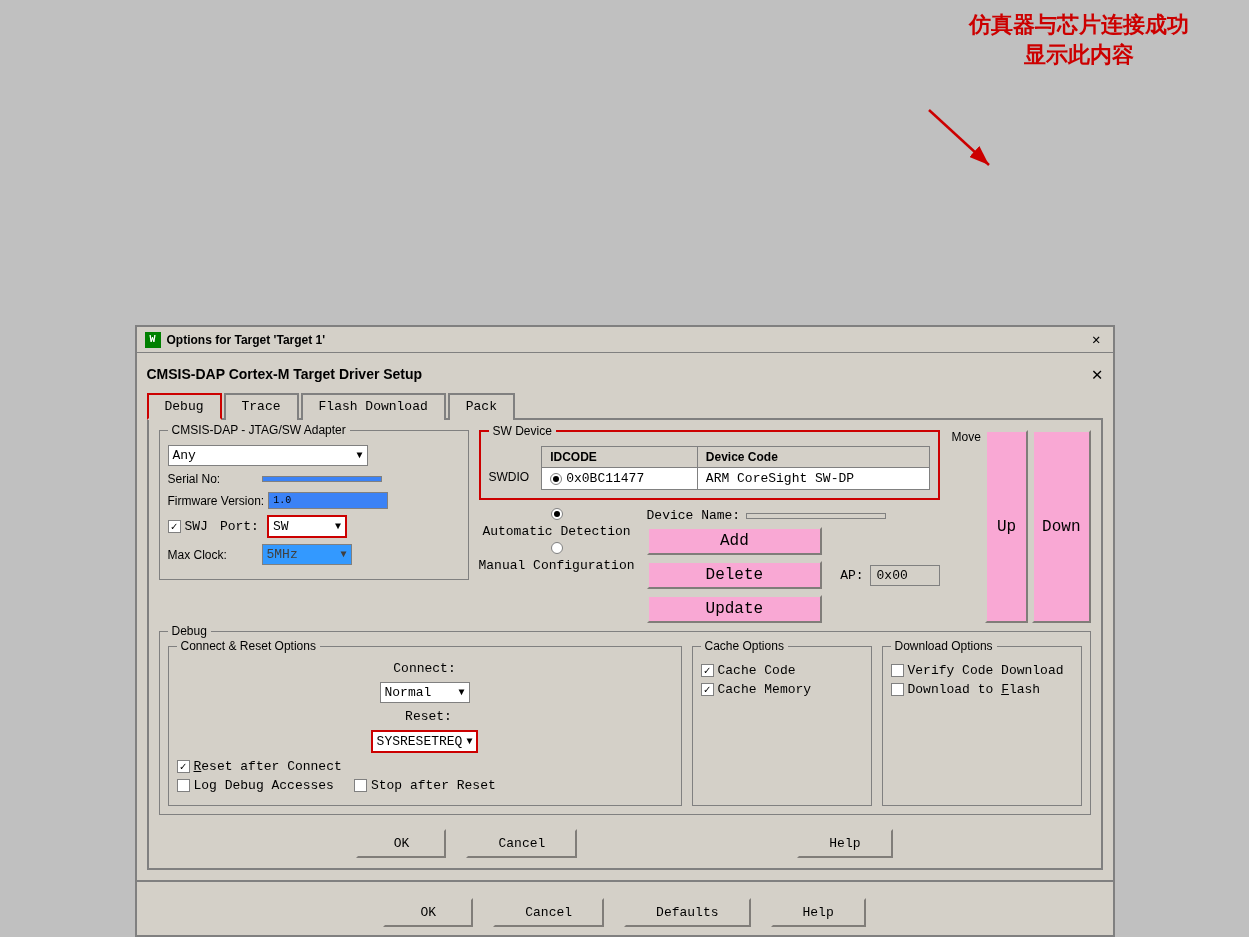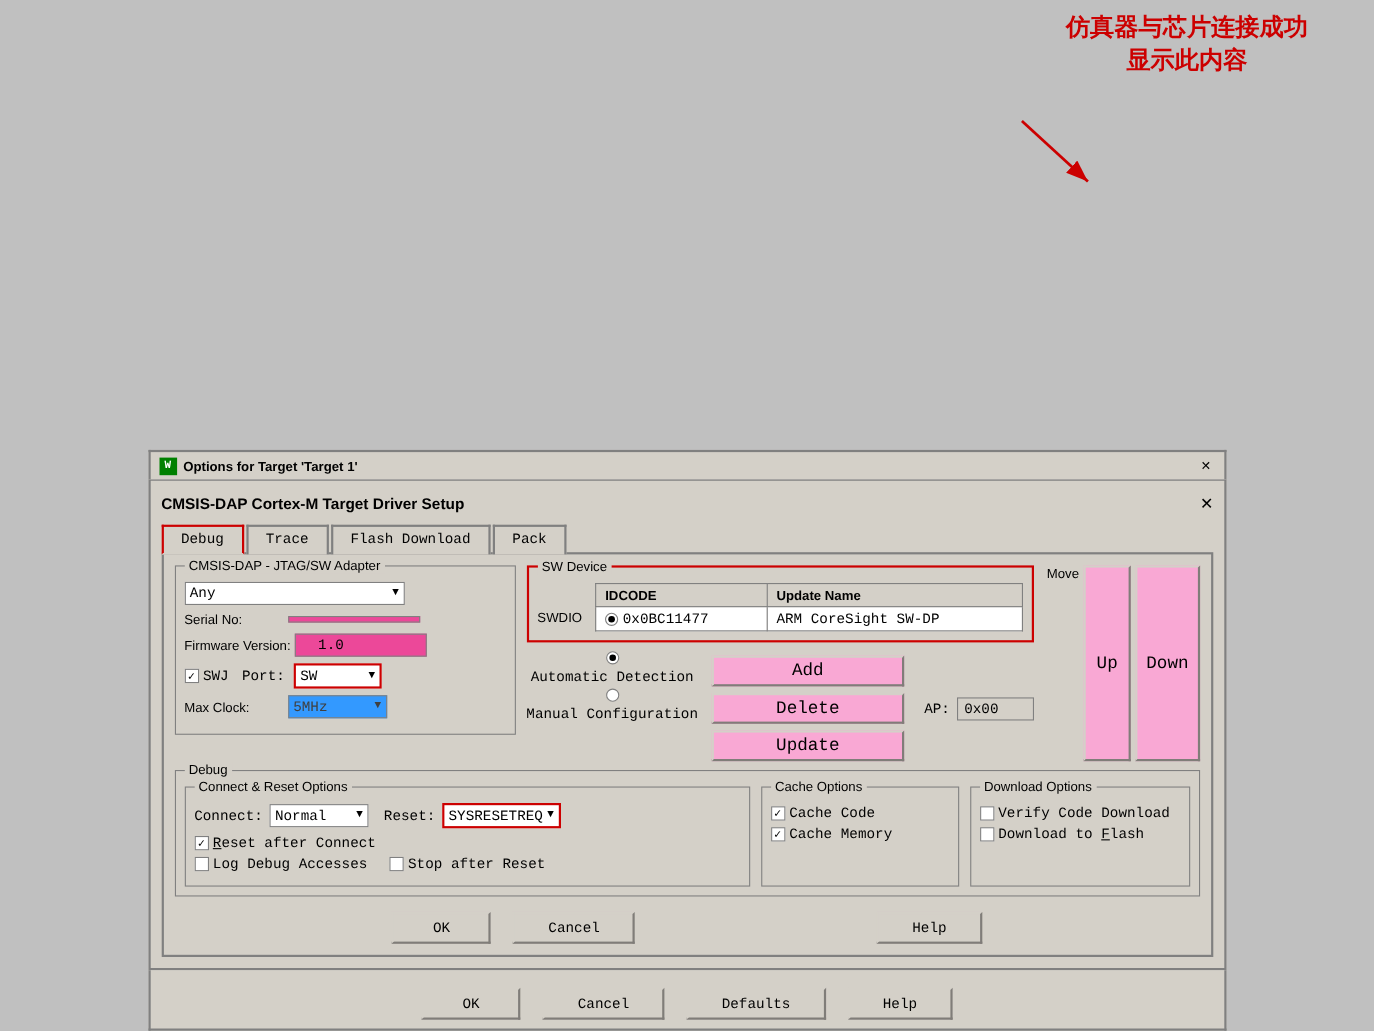--- a/index.html
+++ b/index.html
@@ -555,7 +555,7 @@
                         <thead>
                           <tr>
                             <th>IDCODE</th>
-                            <th>Update Name</th>
+                            <th>Device Code</th>
                           </tr>
                         </thead>
                         <tbody>

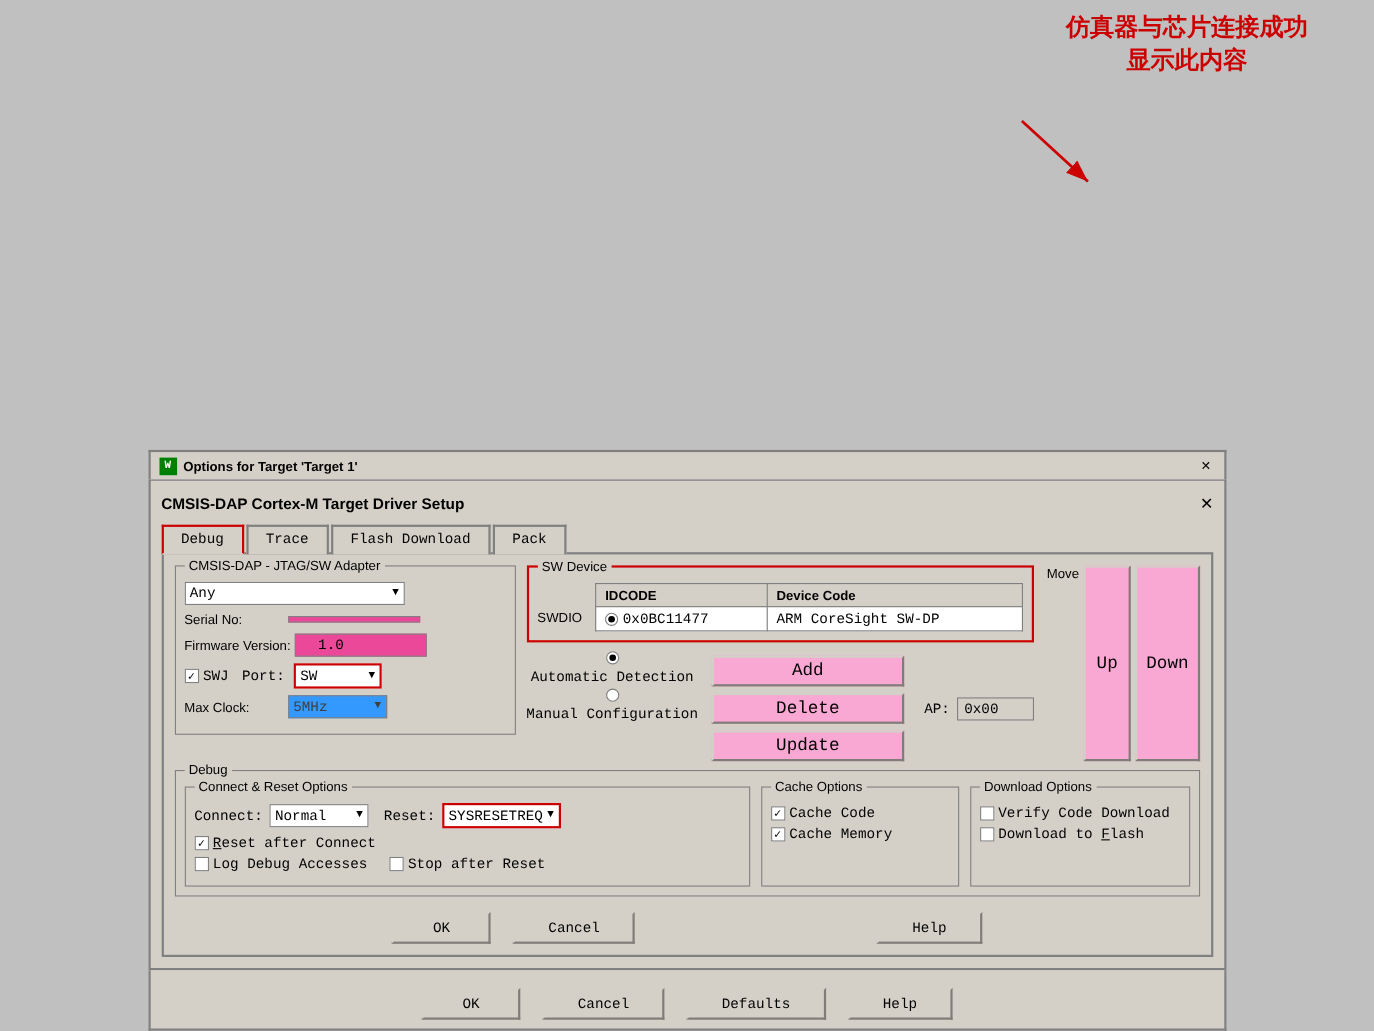--- a/index.html
+++ b/index.html
@@ -195,11 +195,11 @@
       min-width: 90px;
     }
     .form-input {
-      background: #ec4899;
-      border: 1px solid #808080;
-      padding: 2px 20px;
-      font-family: 'Courier New', monospace;
-      font-size: 13px;
+      background: #3b82f6;
+      border: 1px solid #808080;
+      padding: 2px 4px;
+      font-family: 'Courier New', monospace;
+      font-size: 10px;
       width: 120px;
     }
     .checkbox-row {

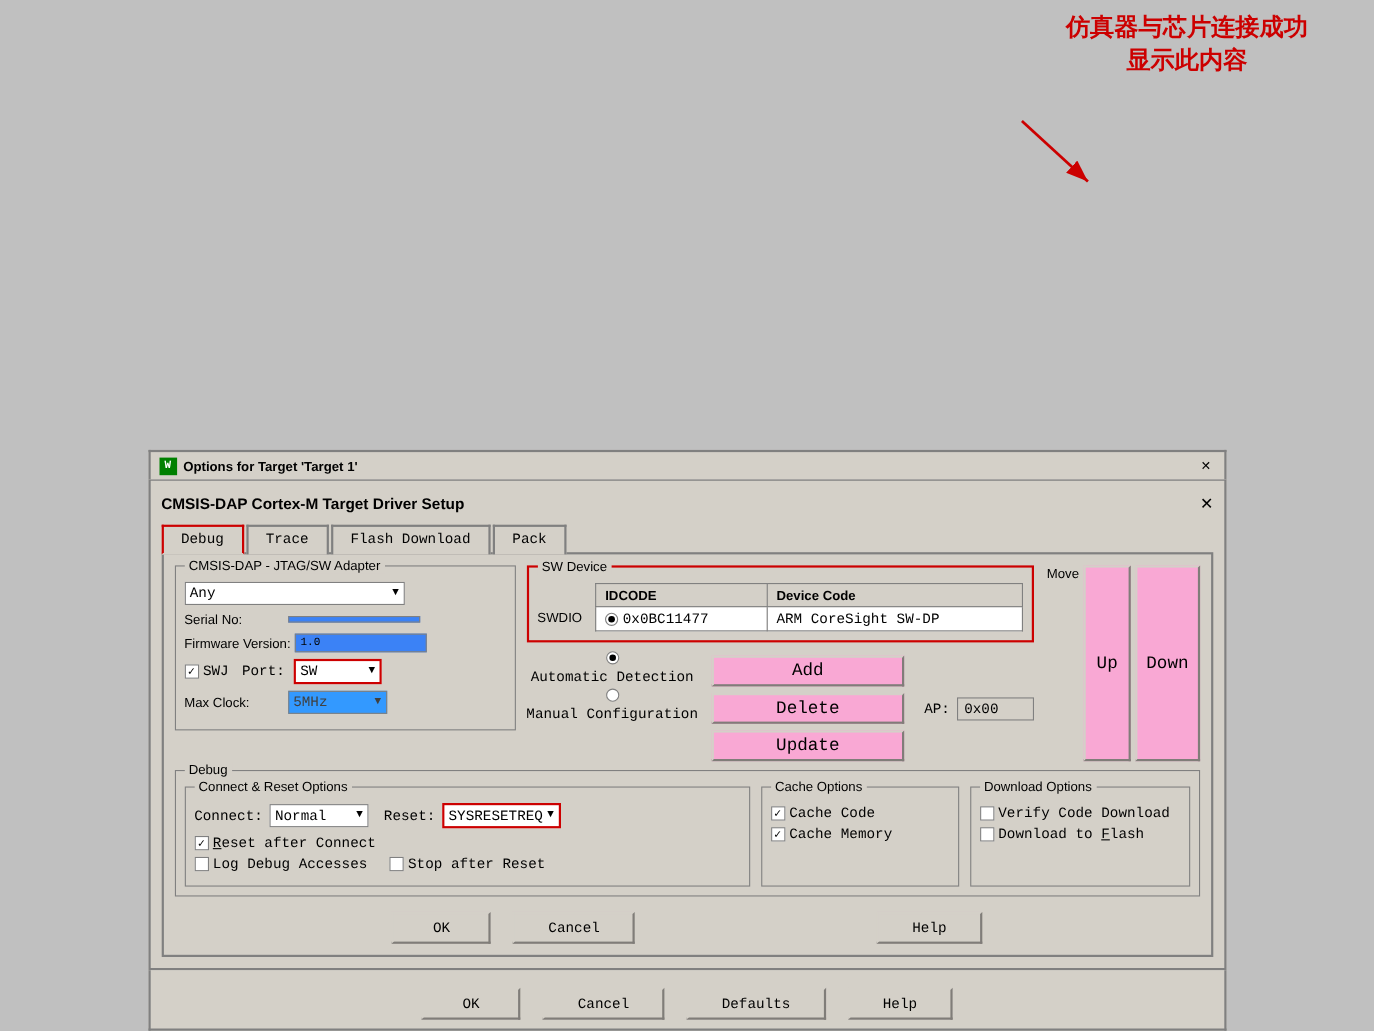--- a/index.html
+++ b/index.html
@@ -587,6 +587,10 @@
                   </div>
                 </div>
                 <div style="flex:1;">
+                  <div class="id-code-row">
+                    <span>Device Name:</span>
+                    <div class="id-code-input"></div>
+                  </div>
                   <div class="ap-row">
                     <div class="btn-row" style="margin:0; flex:1;">
                       <button class="btn">Add</button>

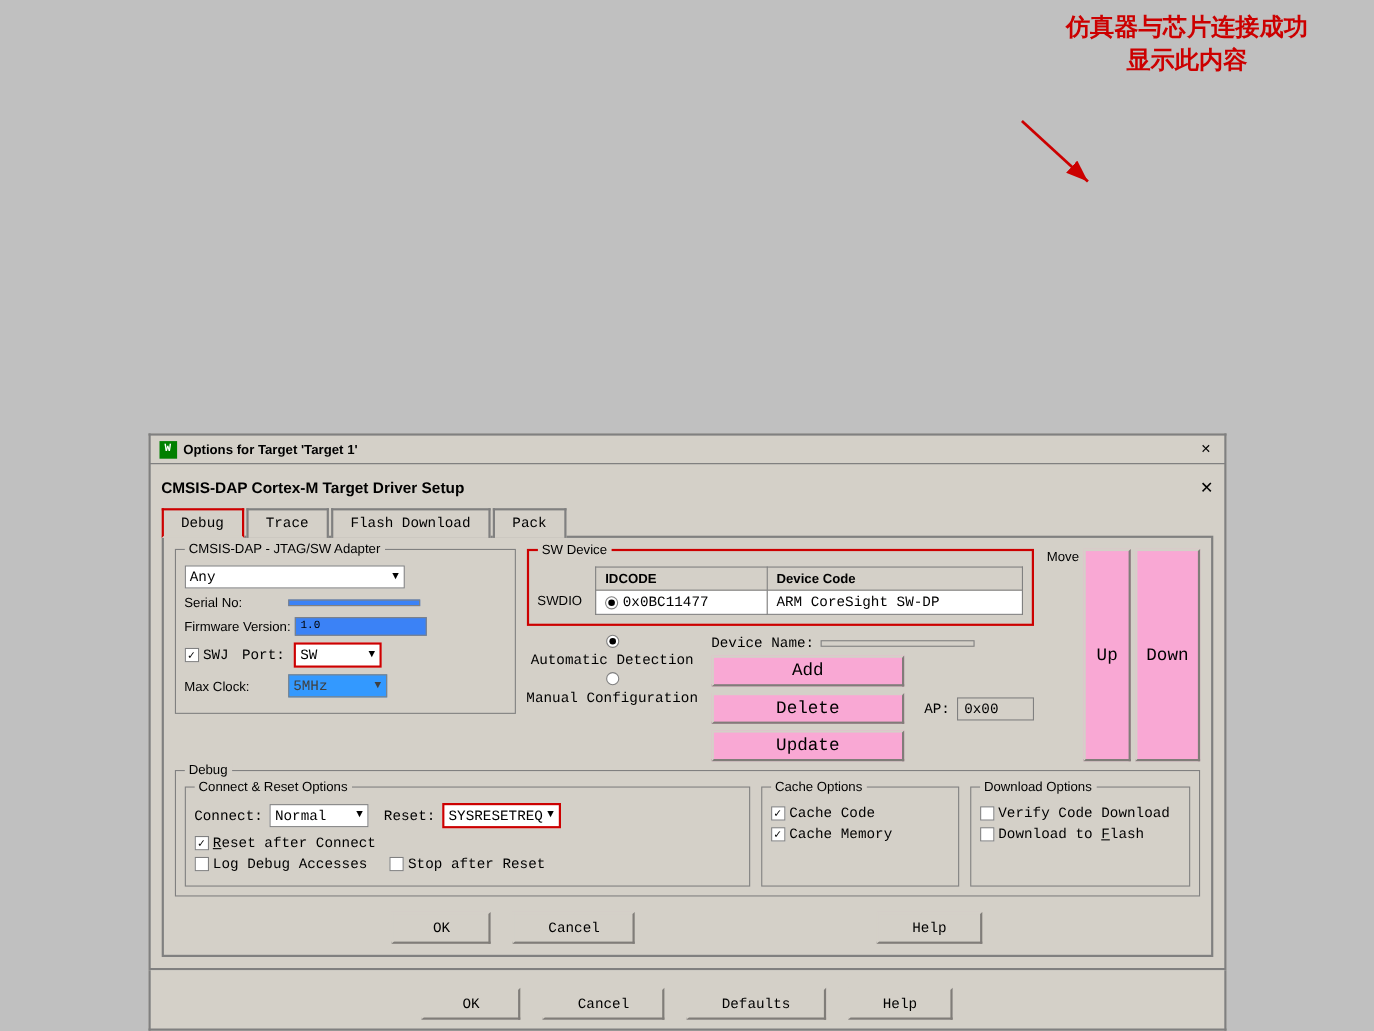--- a/index.html
+++ b/index.html
@@ -375,6 +375,7 @@
       gap: 6px;
       margin-bottom: 6px;
       margin-top: 6px;
+      flex-direction: column;
     }
     .reset-dropdown {
       border: 2px solid #cc0000;

